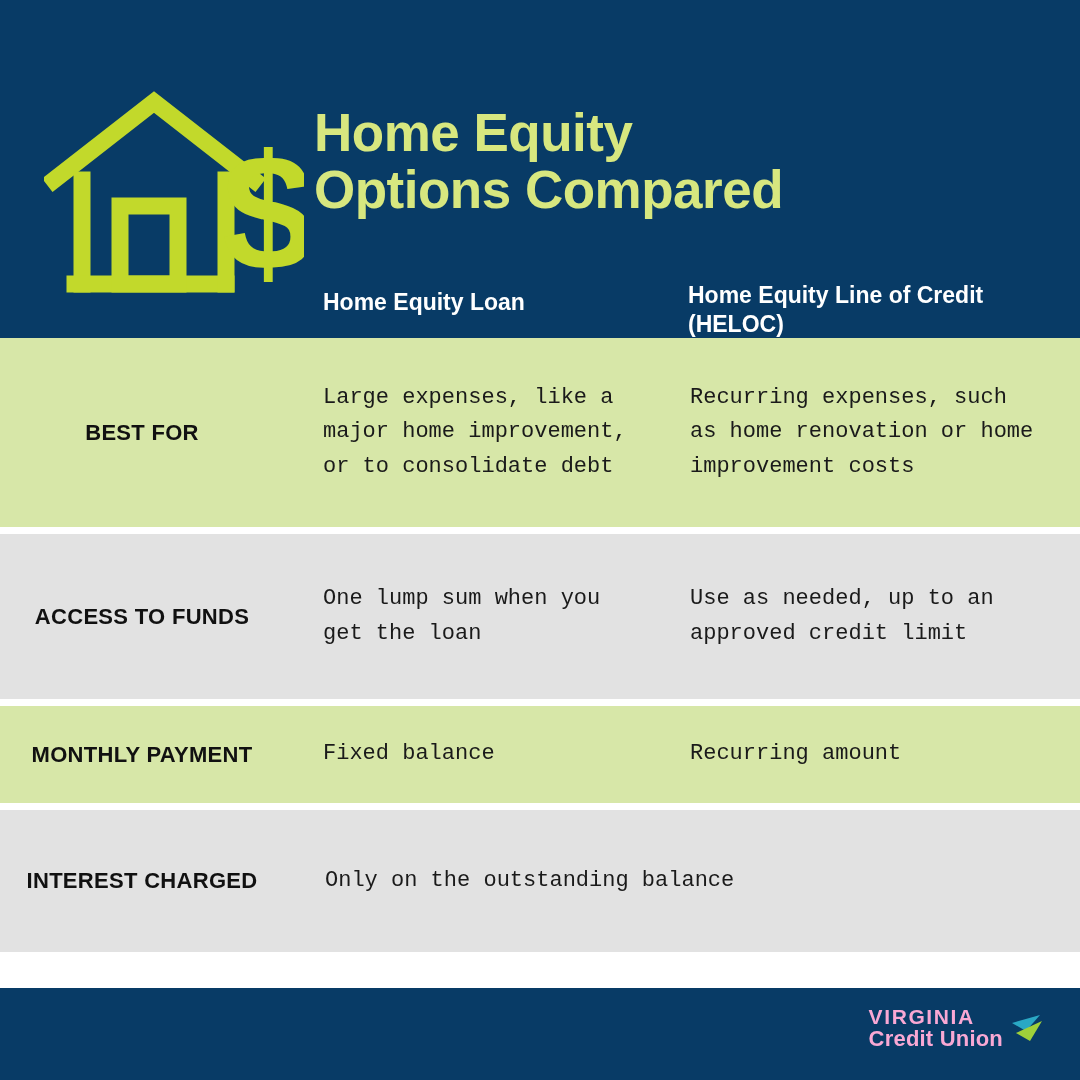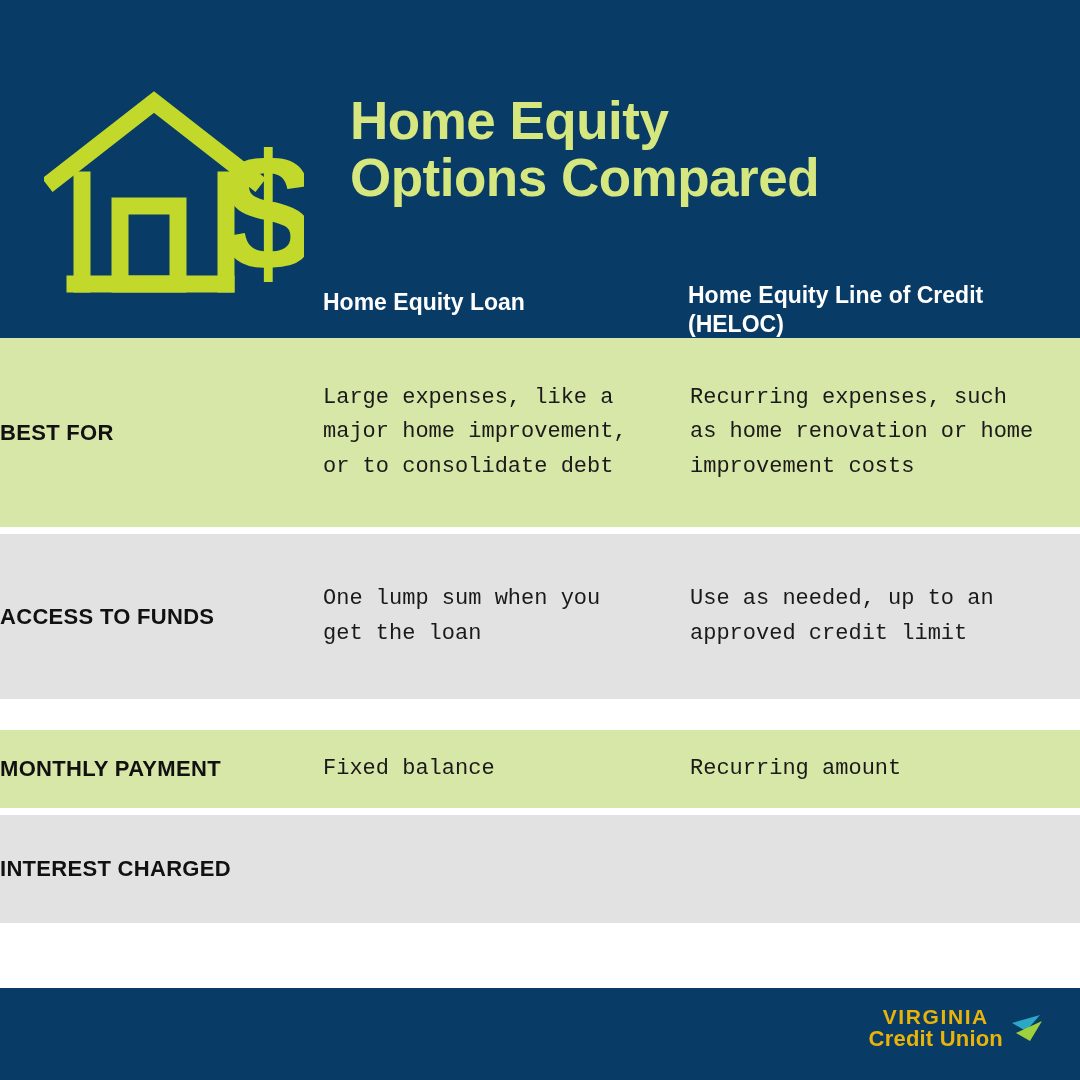--- a/index.html
+++ b/index.html
@@ -39,13 +39,12 @@
   .title {
     position: absolute;
     left: 314px;
-    top: 92px;
+    top: 104px;
     color: #d7e77f;
     font-size: 53px;
     font-weight: bold;
     line-height: 1.08;
     letter-spacing: -0.5px;
-    margin-left: 36px;
   }
   .col-head {
     position: absolute;

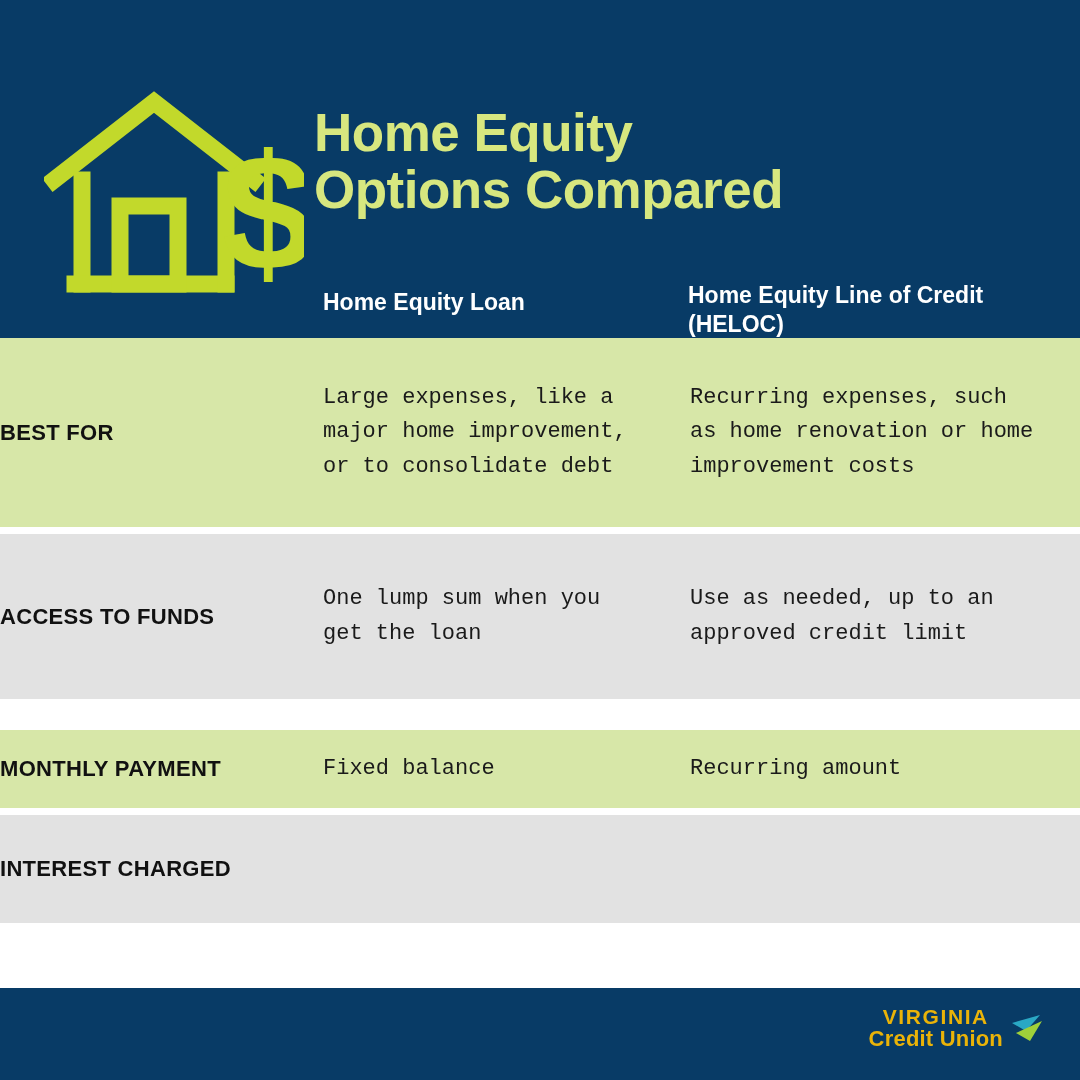--- a/index.html
+++ b/index.html
@@ -91,7 +91,7 @@
     flex: 0 0 300px;
     box-sizing: border-box;
     padding-right: 16px;
-    text-align: left;
+    text-align: center;
     color: #111111;
     font-size: 22px;
     font-weight: bold;

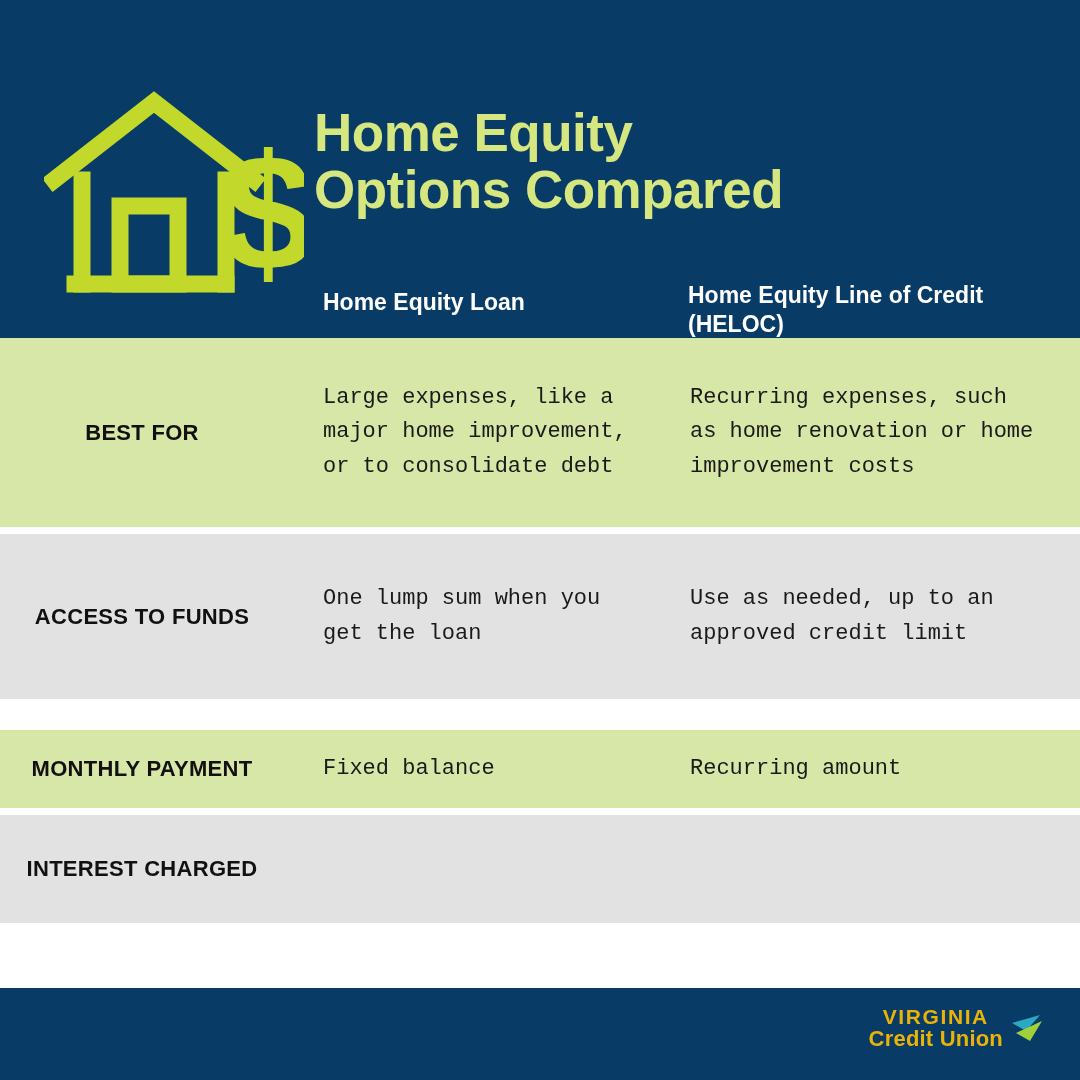--- a/index.html
+++ b/index.html
@@ -83,7 +83,7 @@
 
   .row-best-for        { height: 196px; }
   .row-access-to-funds { height: 172px; }
-  .row-monthly-payment { height: 85px; margin-top: 24px; }
+  .row-monthly-payment { height: 104px; }
   .row-interest        { height: 108px; border-bottom: none; }
 
   .cell-label {

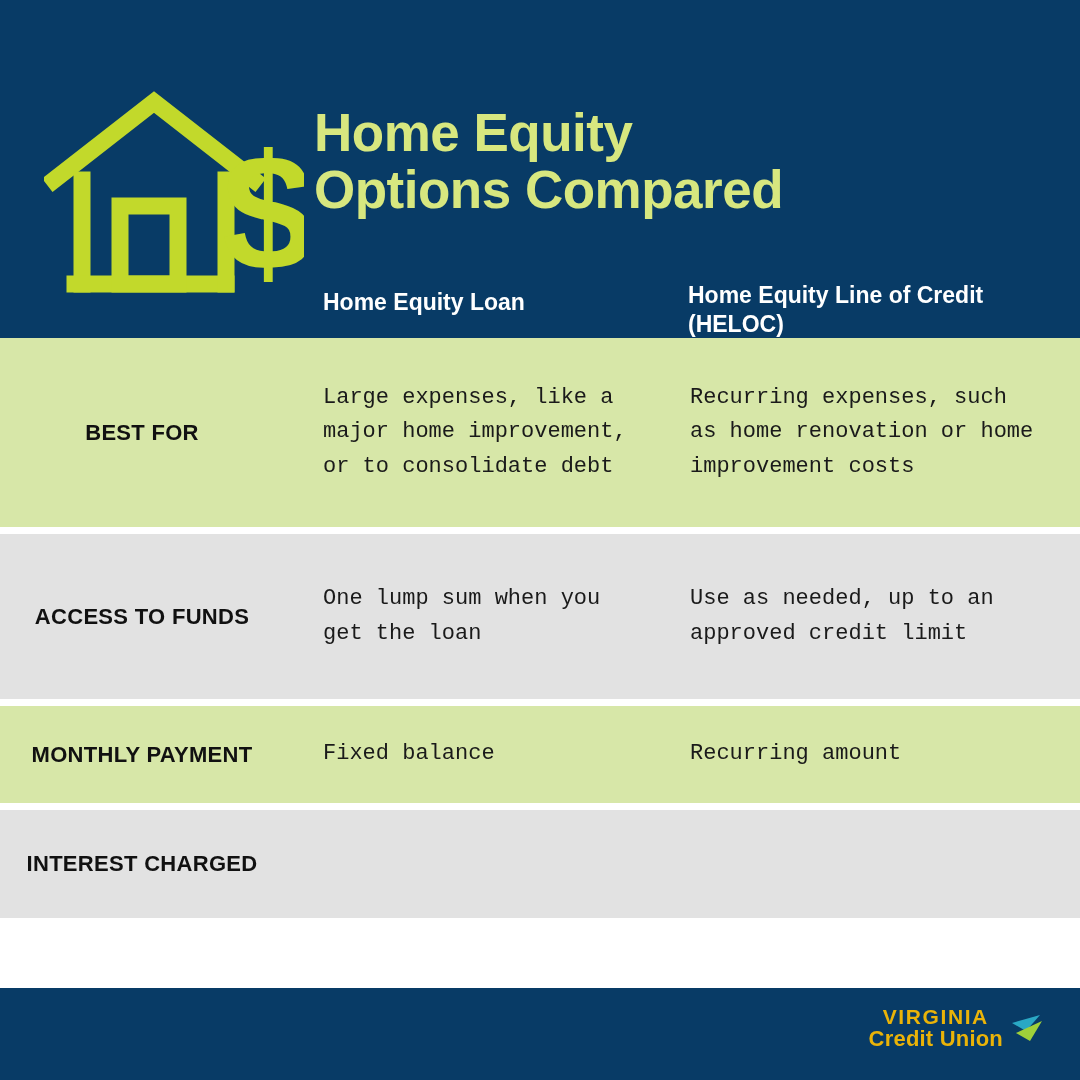--- a/index.html
+++ b/index.html
@@ -84,7 +84,7 @@
   .row-best-for        { height: 196px; }
   .row-access-to-funds { height: 172px; }
   .row-monthly-payment { height: 104px; }
-  .row-interest        { height: 108px; border-bottom: none; }
+  .row-interest        { height: 142px; border-bottom: none; }
 
   .cell-label {
     width: 300px;

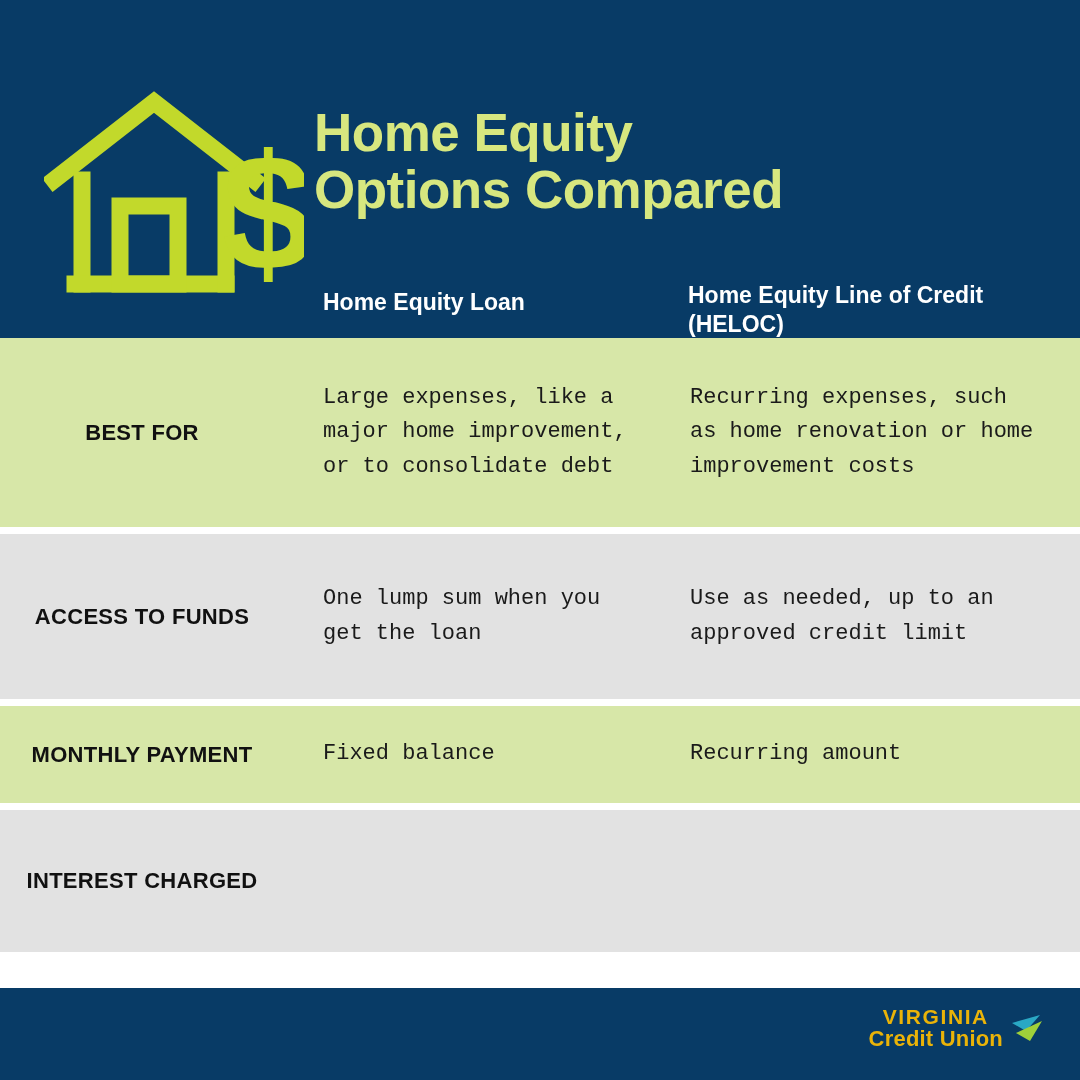--- a/index.html
+++ b/index.html
@@ -210,6 +210,7 @@
 
     <div class="row gray row-interest">
       <div class="cell-label">INTEREST CHARGED</div>
+      <div class="cell-value cell-heloc">Only on the outstanding balance</div>
     </div>
 
   </div>

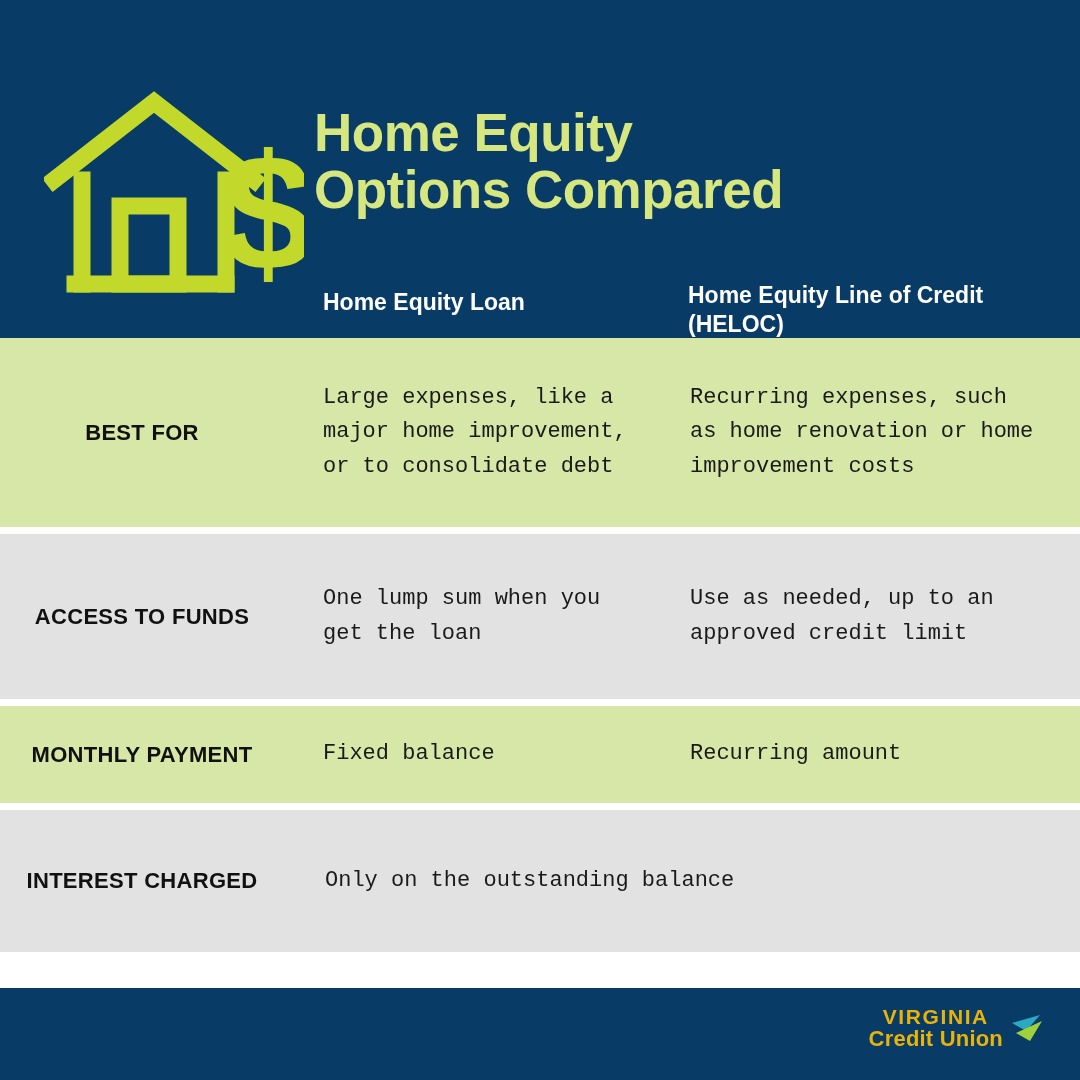--- a/index.html
+++ b/index.html
@@ -131,8 +131,8 @@
     align-items: center;
   }
   .logo-text {
-    text-align: center;
-    color: #eab308;
+    text-align: left;
+    color: #f9a8d4;
     line-height: 1.04;
   }
   .logo-line1 {

